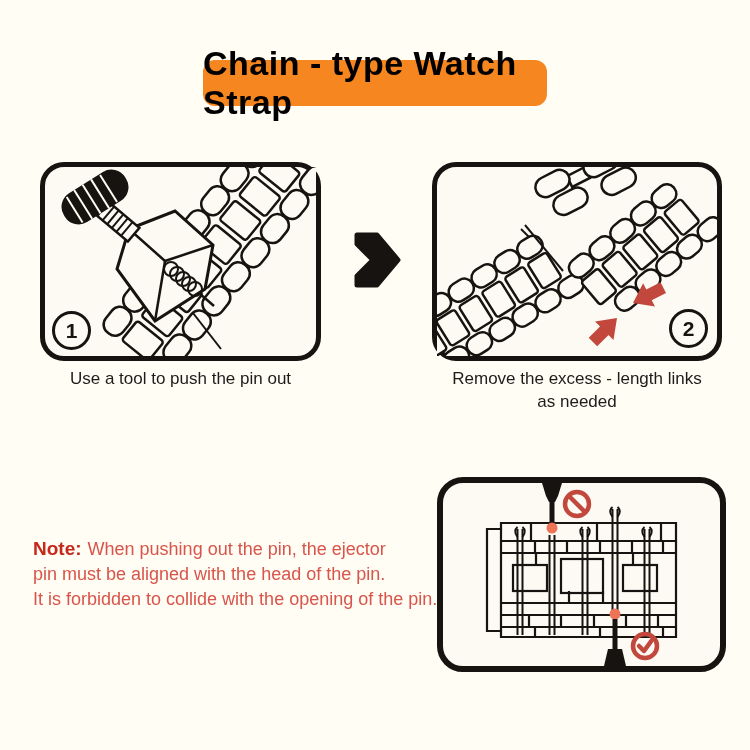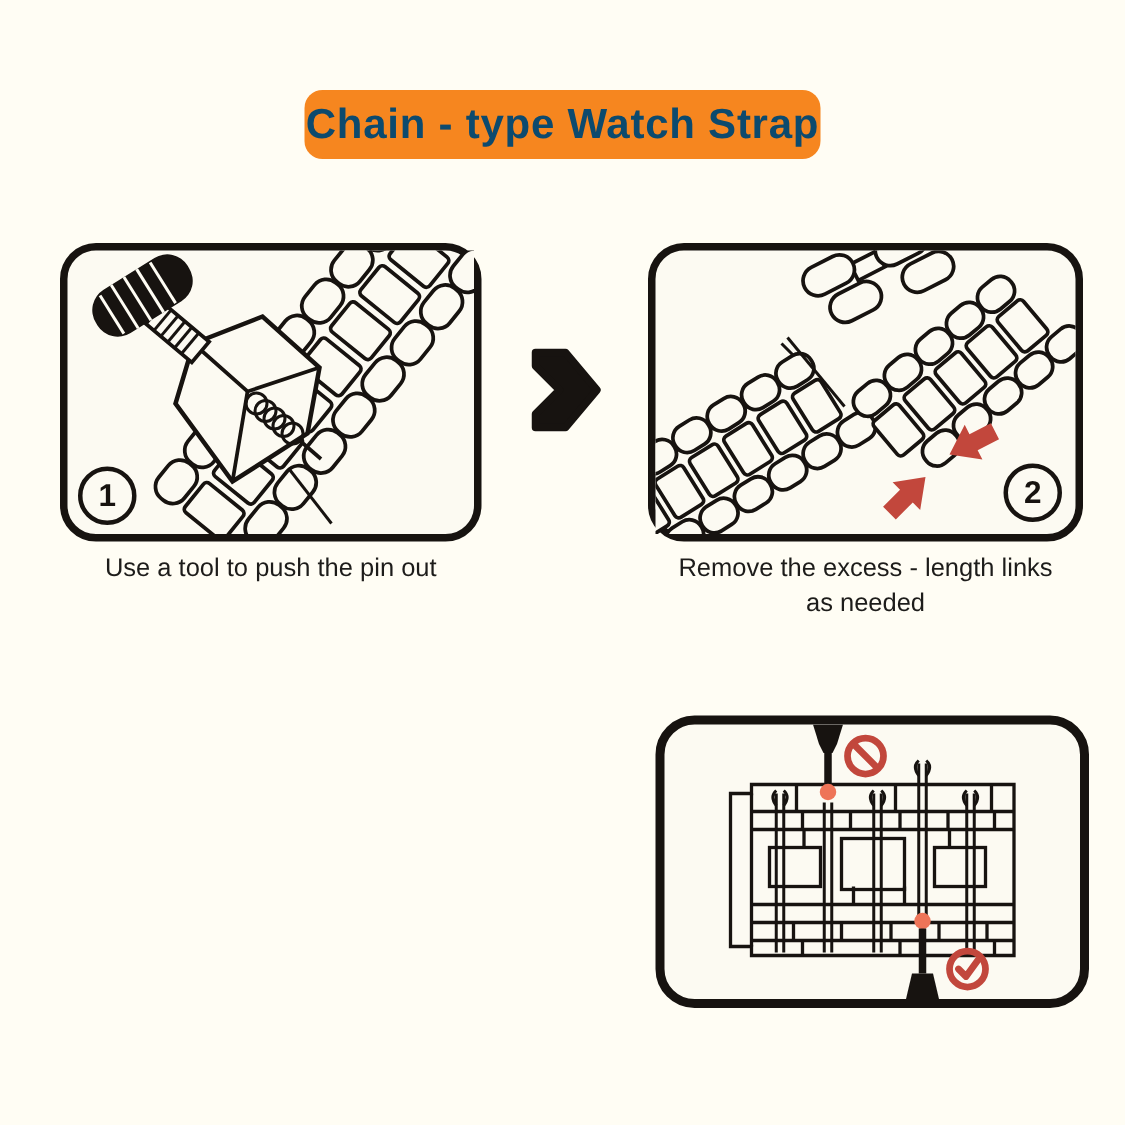--- a/index.html
+++ b/index.html
@@ -9,7 +9,7 @@
   
   .banner{position:absolute;left:203px;top:60px;width:344px;height:46px;
     background:#f6861f;border-radius:12px;display:flex;align-items:center;justify-content:center;}
-  .banner span{color:#0c4a6e;font-weight:700;font-size:28px;letter-spacing:.5px;}
+  .banner span{color:#000000;font-weight:700;font-size:34px;letter-spacing:.5px;}
 
   
   .panel{position:absolute;background:#fcfaf2;border:5px solid #171310;border-radius:24px;box-sizing:border-box;}

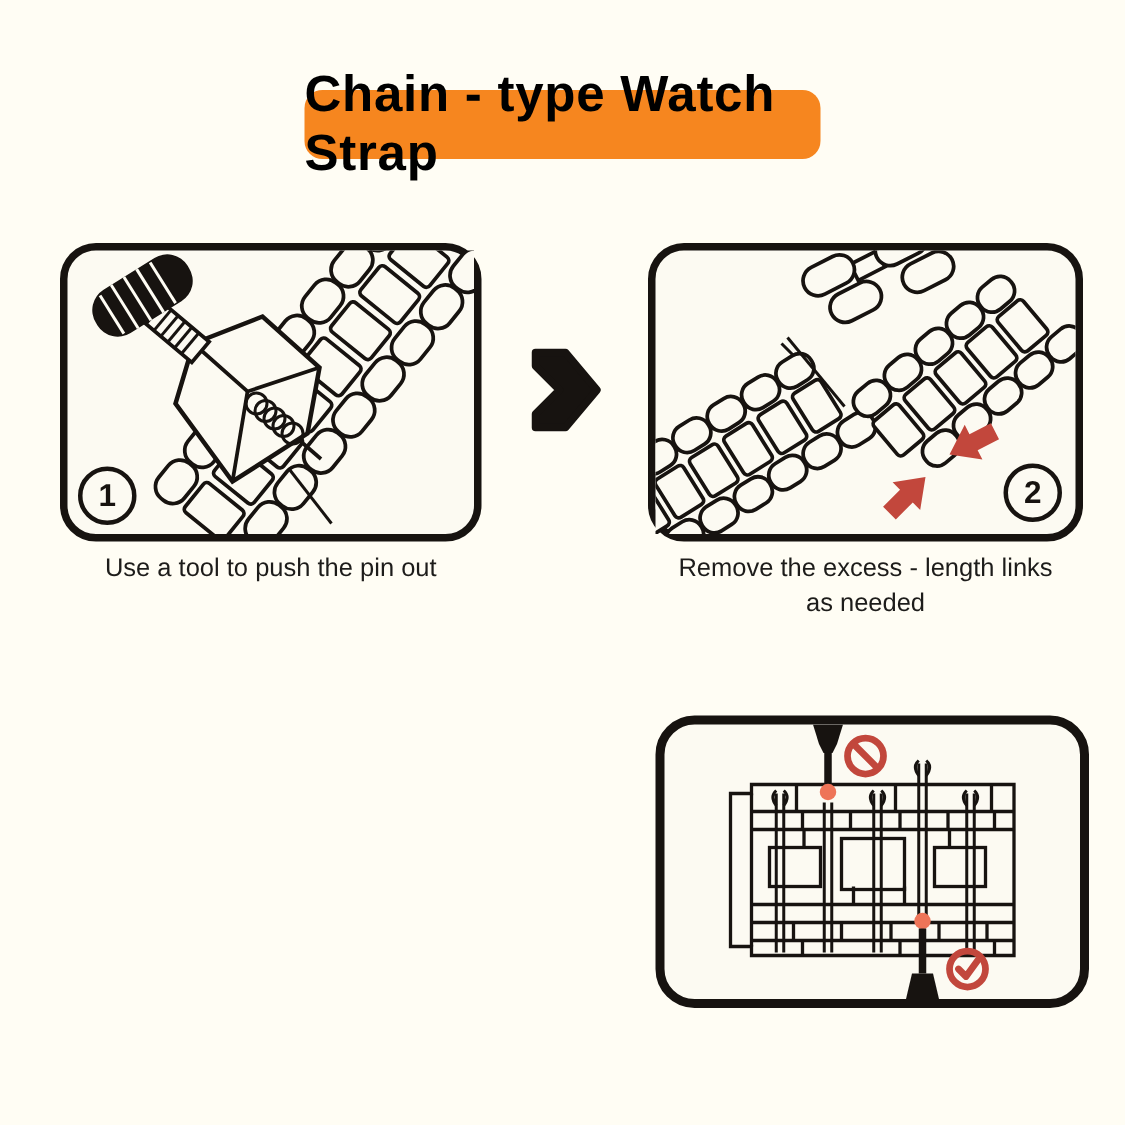--- a/index.html
+++ b/index.html
@@ -195,6 +195,13 @@
     <div>Use a tool to push the pin out</div>
   </div>
 
+  <div id="note">
+    <div class="note-line">
+      <span class="note-label">Note:</span><span>When pushing out the pin, the ejector</span>
+    </div>
+    <div class="note-line">pin must be aligned with the head of the pin.</div>
+    <div class="note-line">It is forbidden to collide with the opening of the pin.</div>
+  </div>
 
   <div class="panel" id="panel-3">
     <svg width="277" height="183" viewBox="0 0 277 183">

